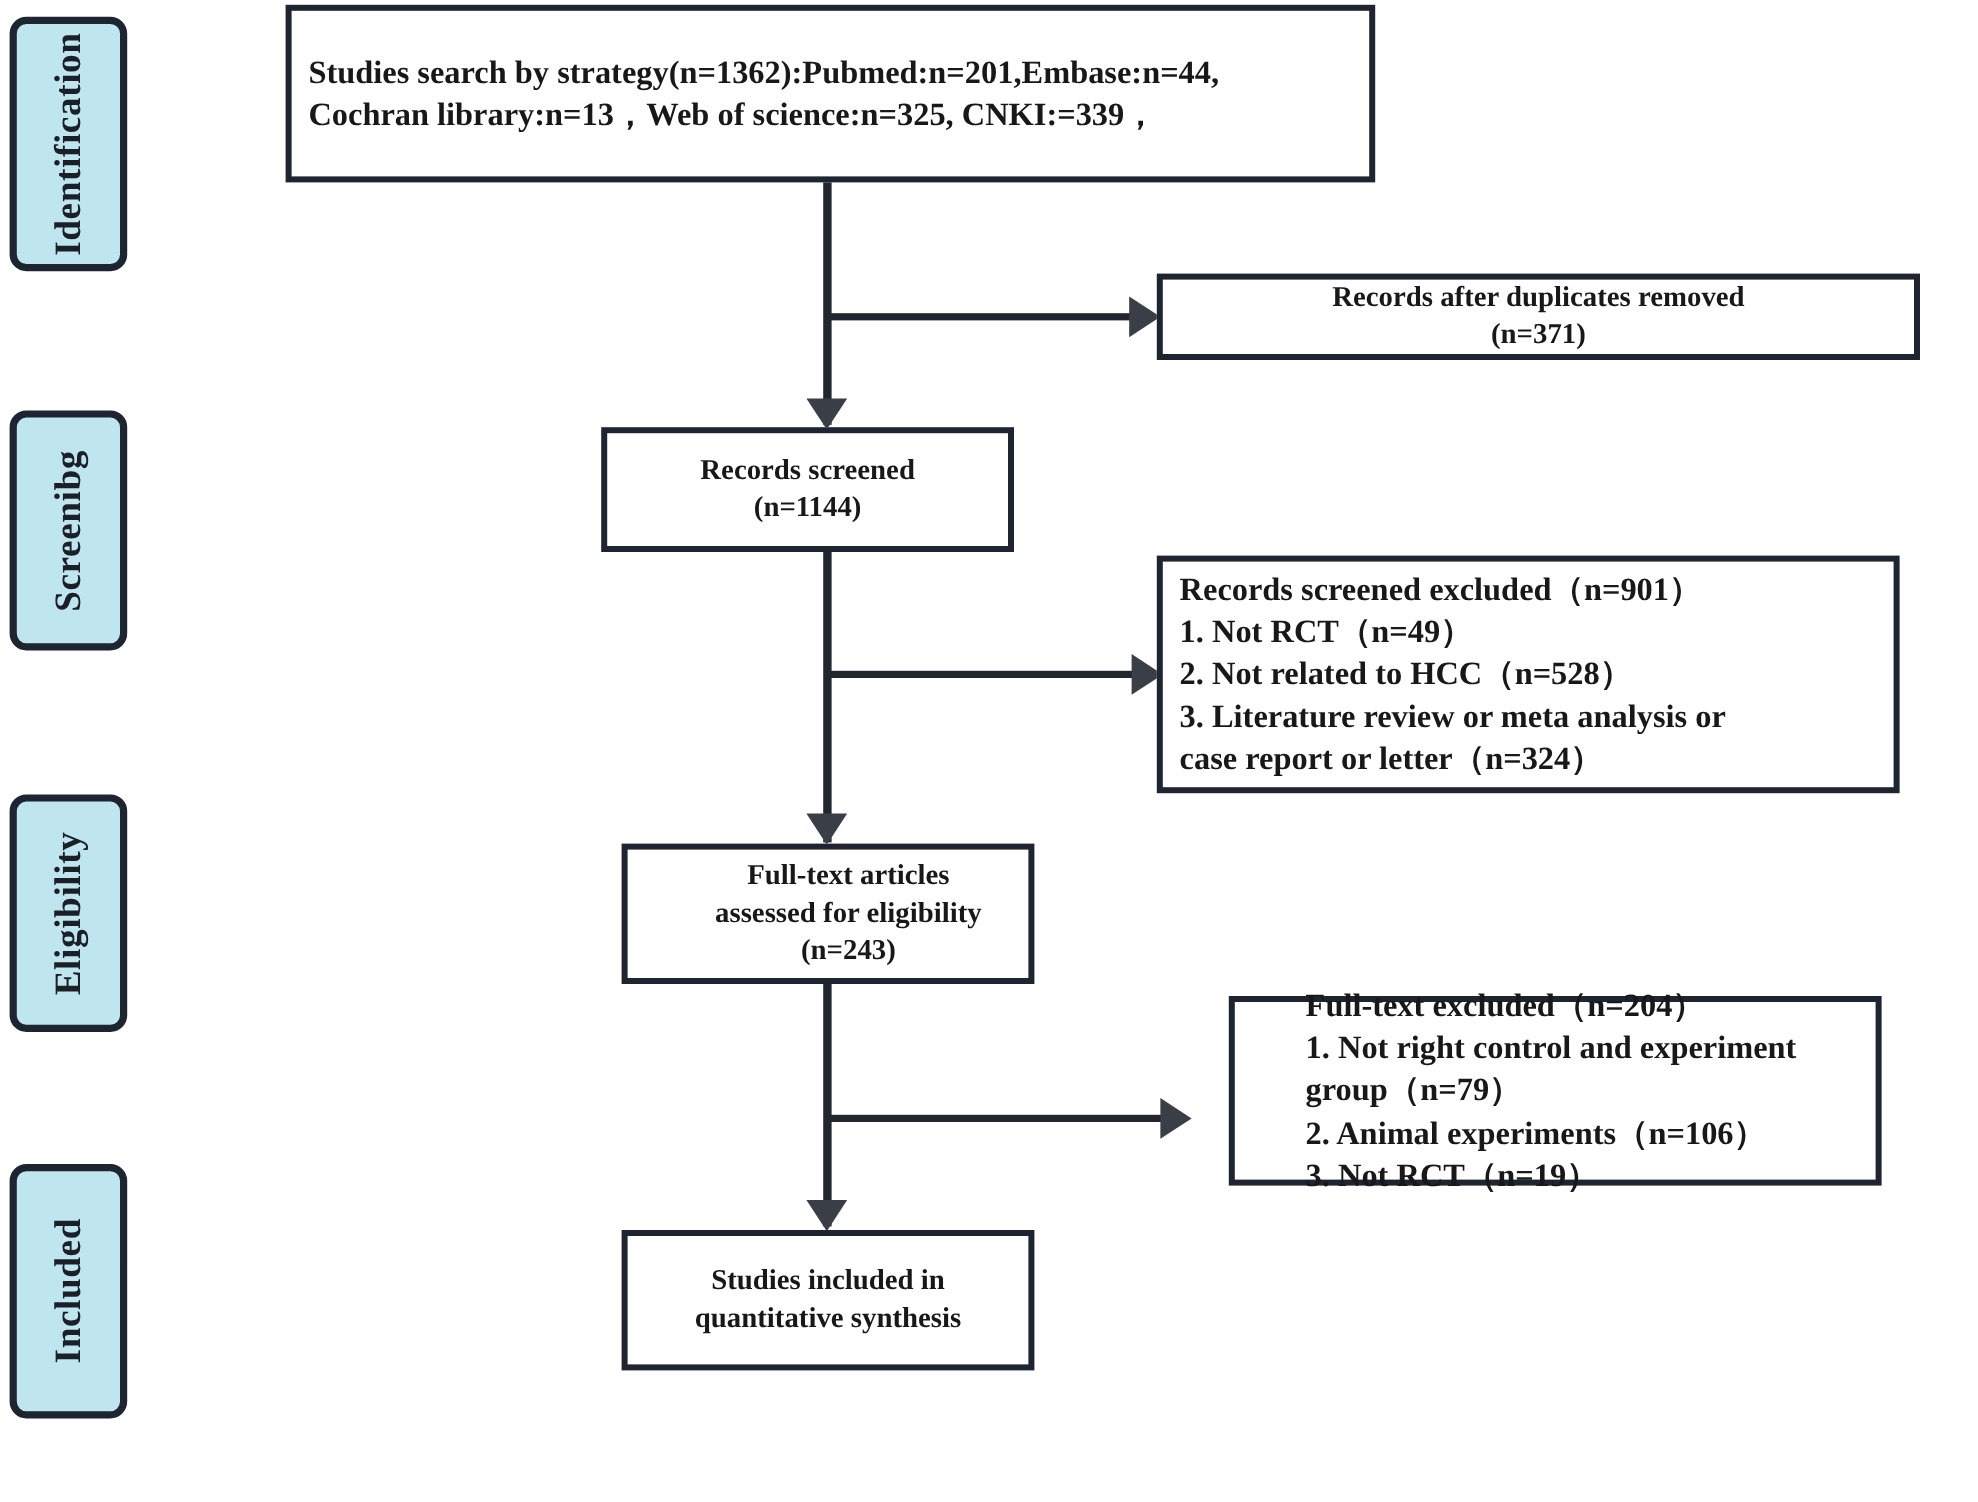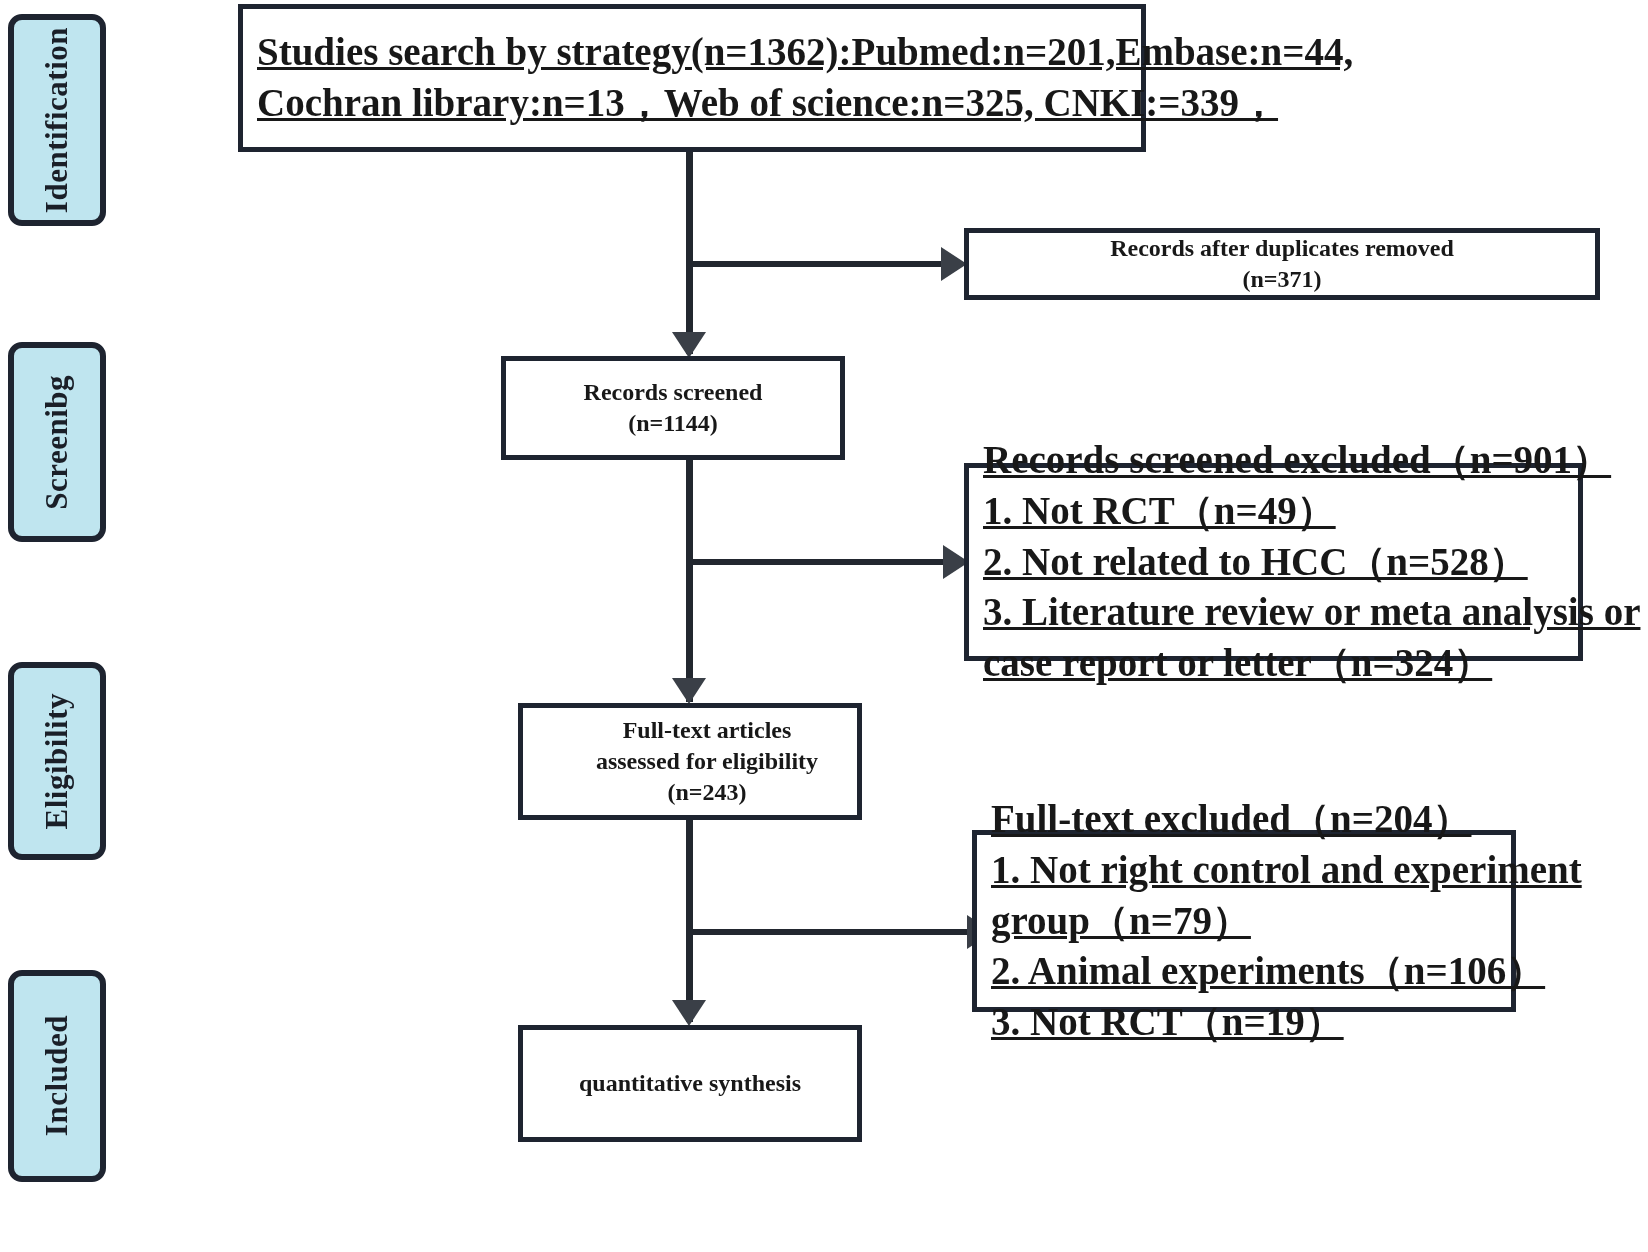--- a/index.html
+++ b/index.html
@@ -59,7 +59,7 @@
   }
   .flow-box.left .line { padding-left: 14px; }
   .flow-box.center .line { width: 100%; }
-  .box-wide .line { font-size: 39px; text-decoration: underline; }
+  .box-wide .line { font-size: 27px; }
   
   .vline, .hline {
     position: absolute;

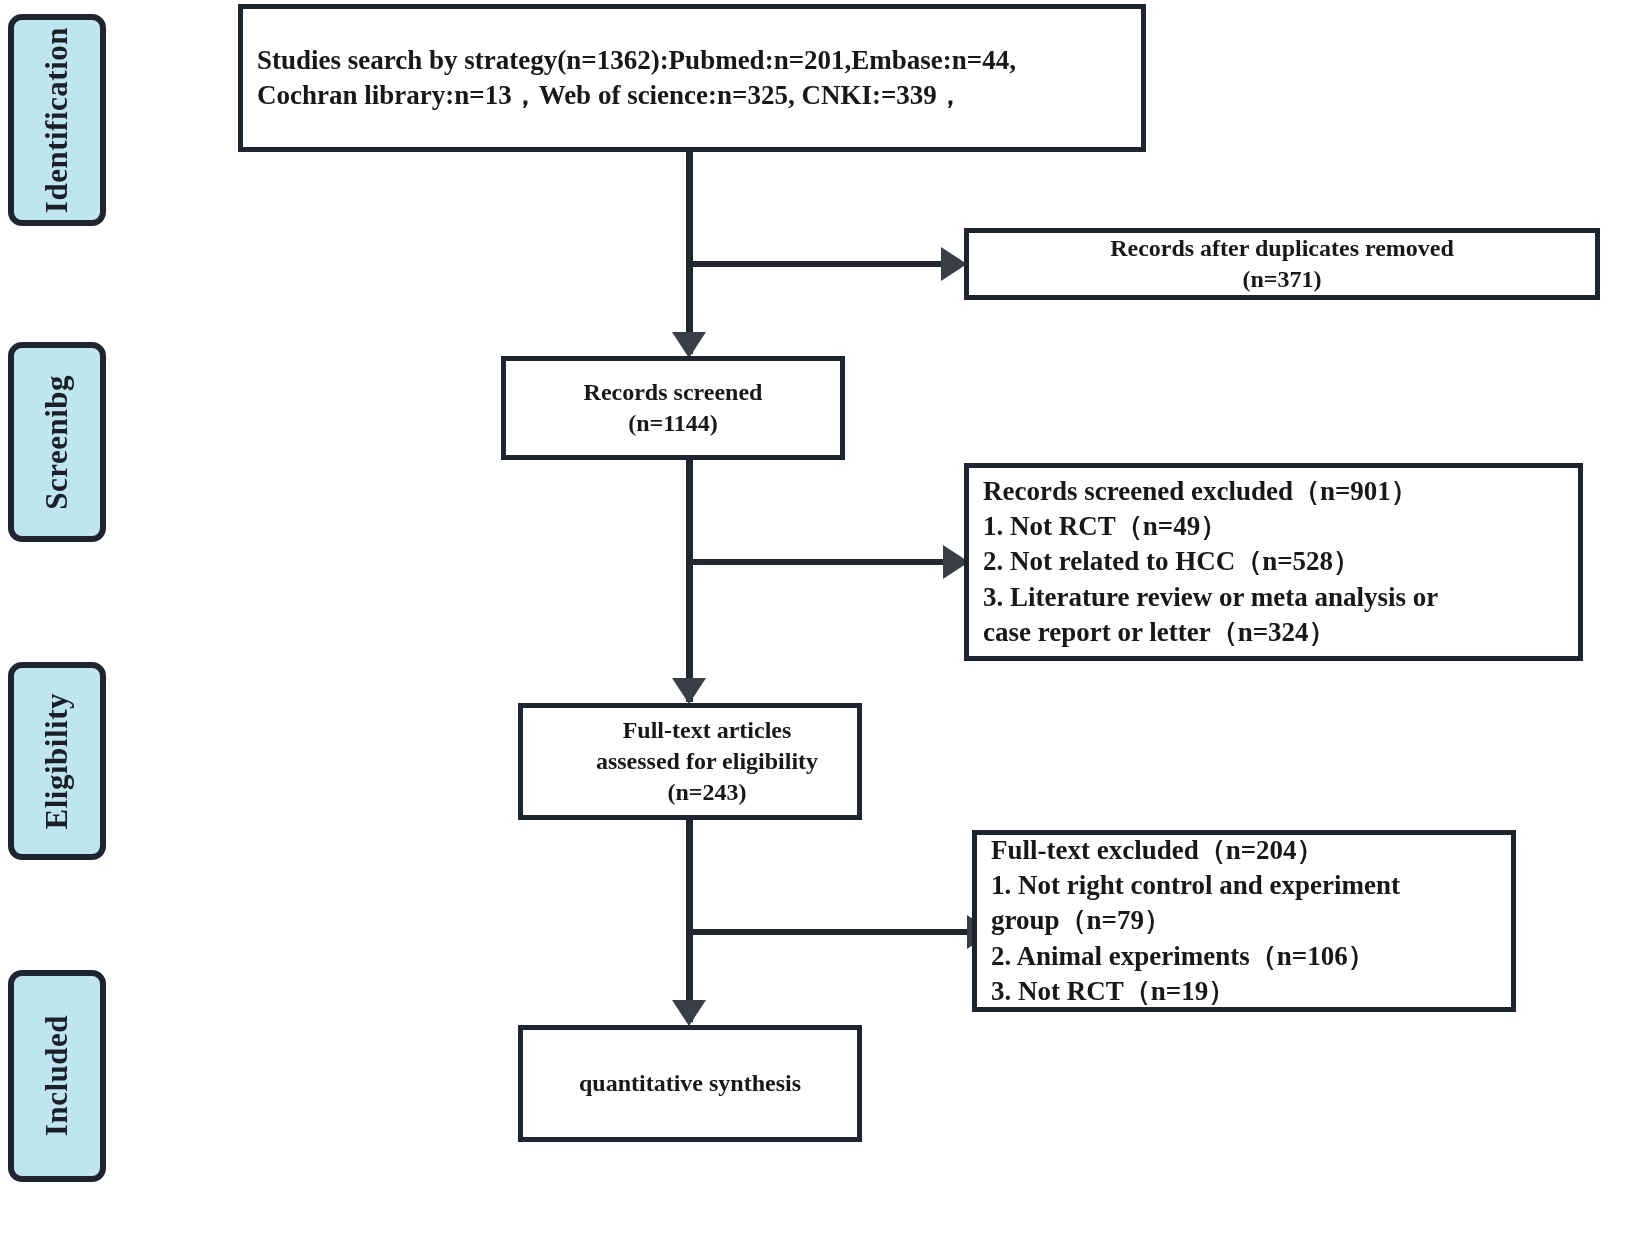--- a/index.html
+++ b/index.html
@@ -148,7 +148,7 @@
   <div class="hline" style="left:690px; top:929px; width:284px; height:6px;"></div>
   <div class="arrow-right" style="left:967px; top:915px;"></div>
 
-  <div class="flow-box left box-wide" style="left:972px; top:830px; width:544px; height:182px;">
+  <div class="flow-box left box-wide" style="left:1024px; top:830px; width:544px; height:158px;padding-left:45px;">
     <div class="line">Full-text excluded（n=204）</div>
     <div class="line">1. Not right control and experiment</div>
     <div class="line">group（n=79）</div>

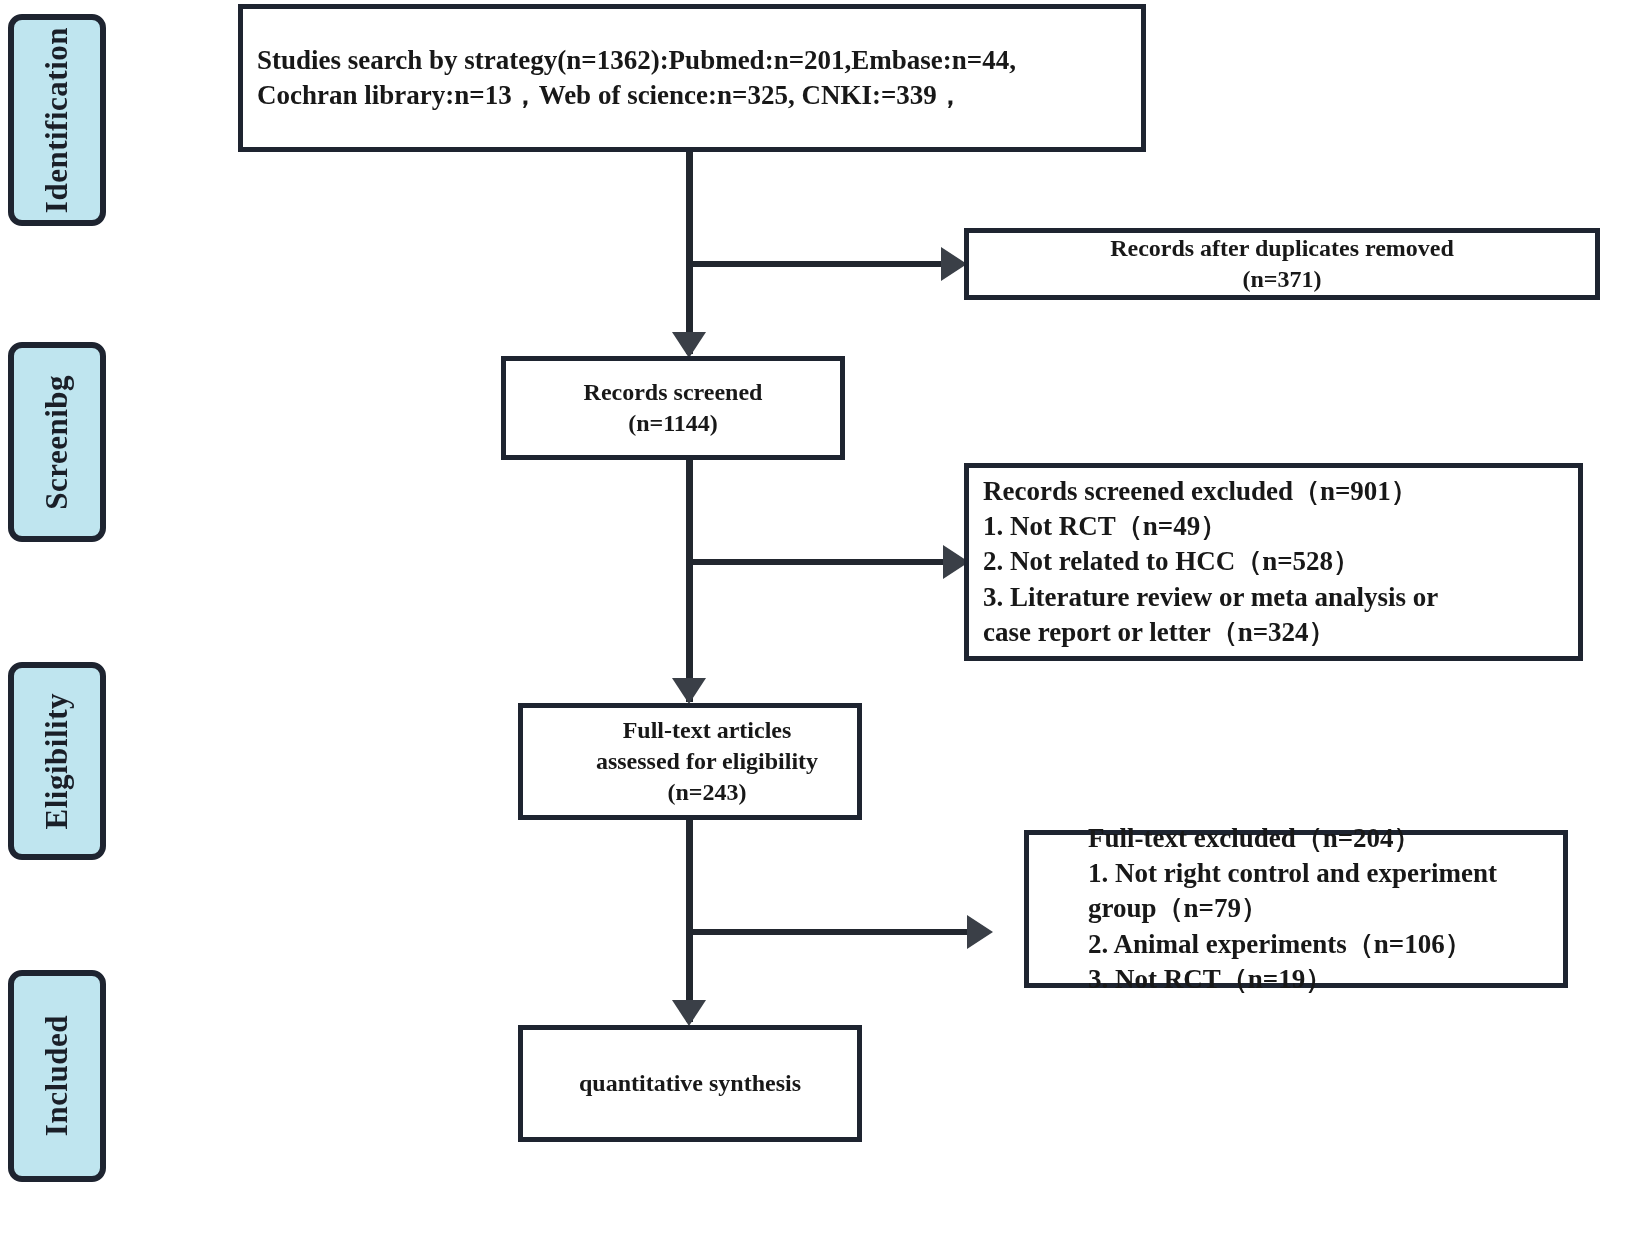--- a/index.html
+++ b/index.html
@@ -157,6 +157,7 @@
   </div>
 
   <div class="flow-box center" style="left:518px; top:1025px; width:344px; height:117px;">
+    <div class="line">Studies included in</div>
     <div class="line">quantitative synthesis</div>
   </div>
 

